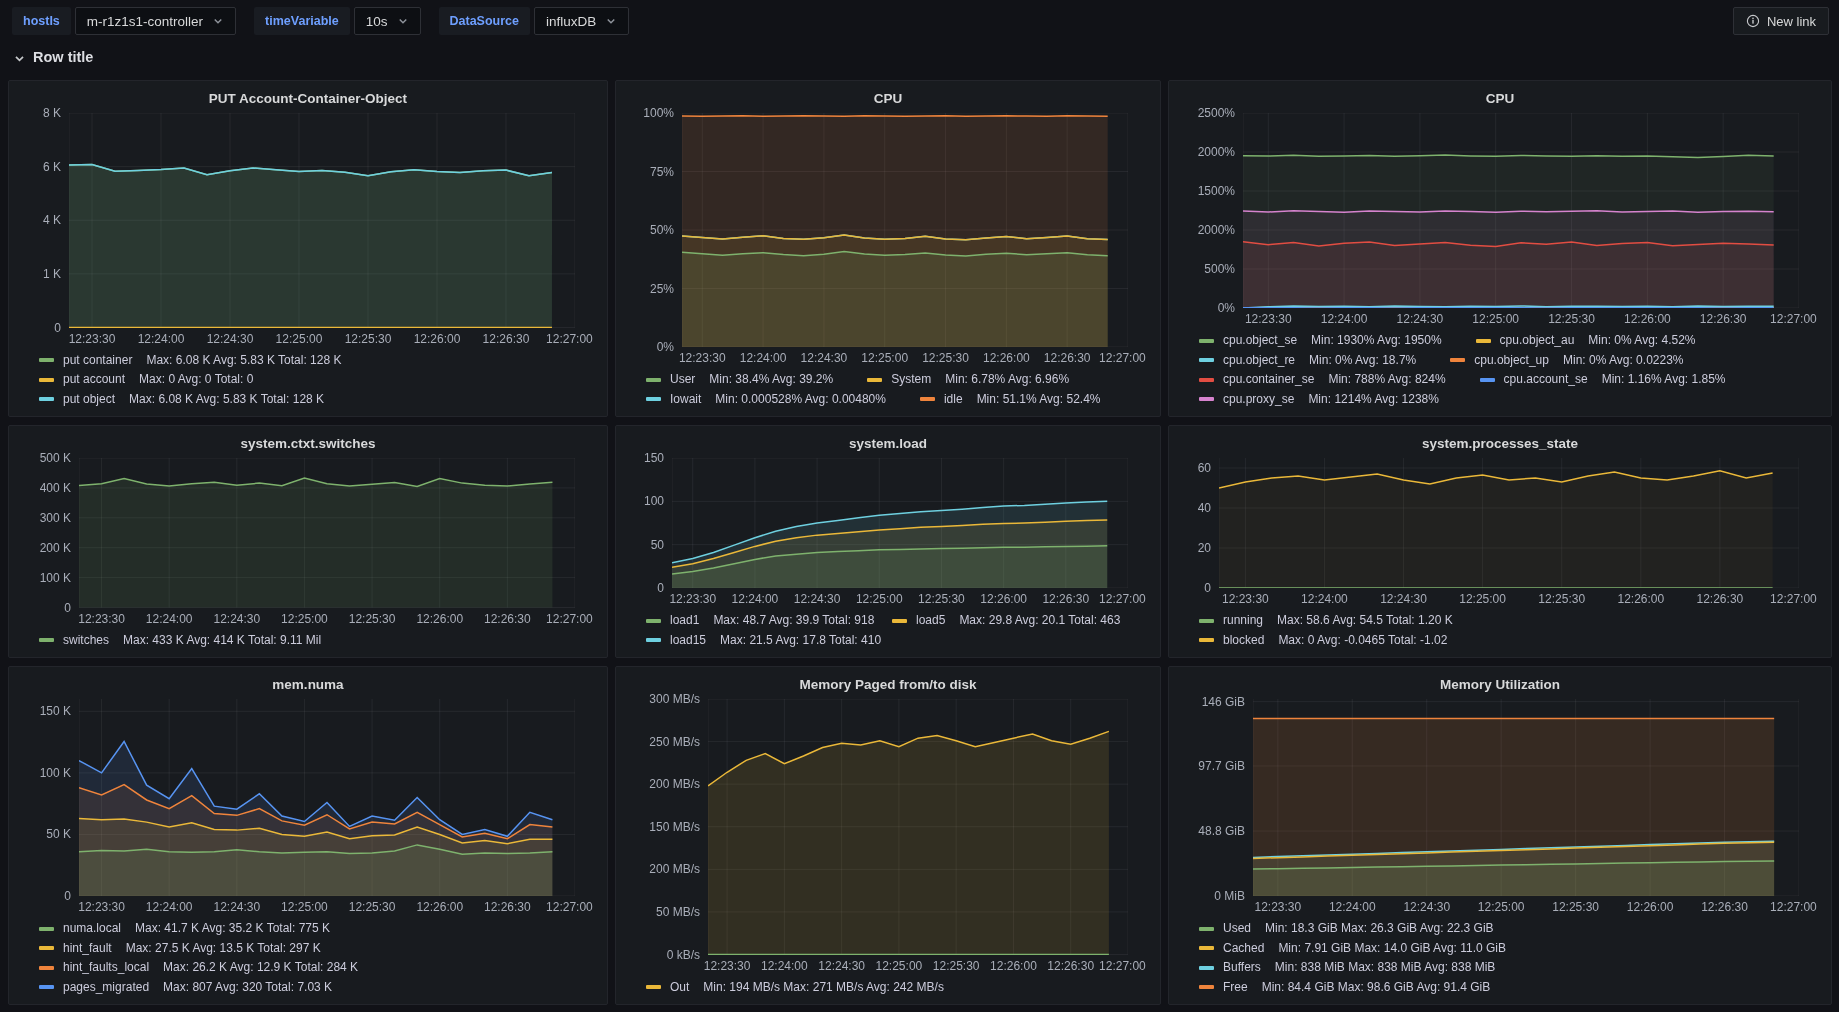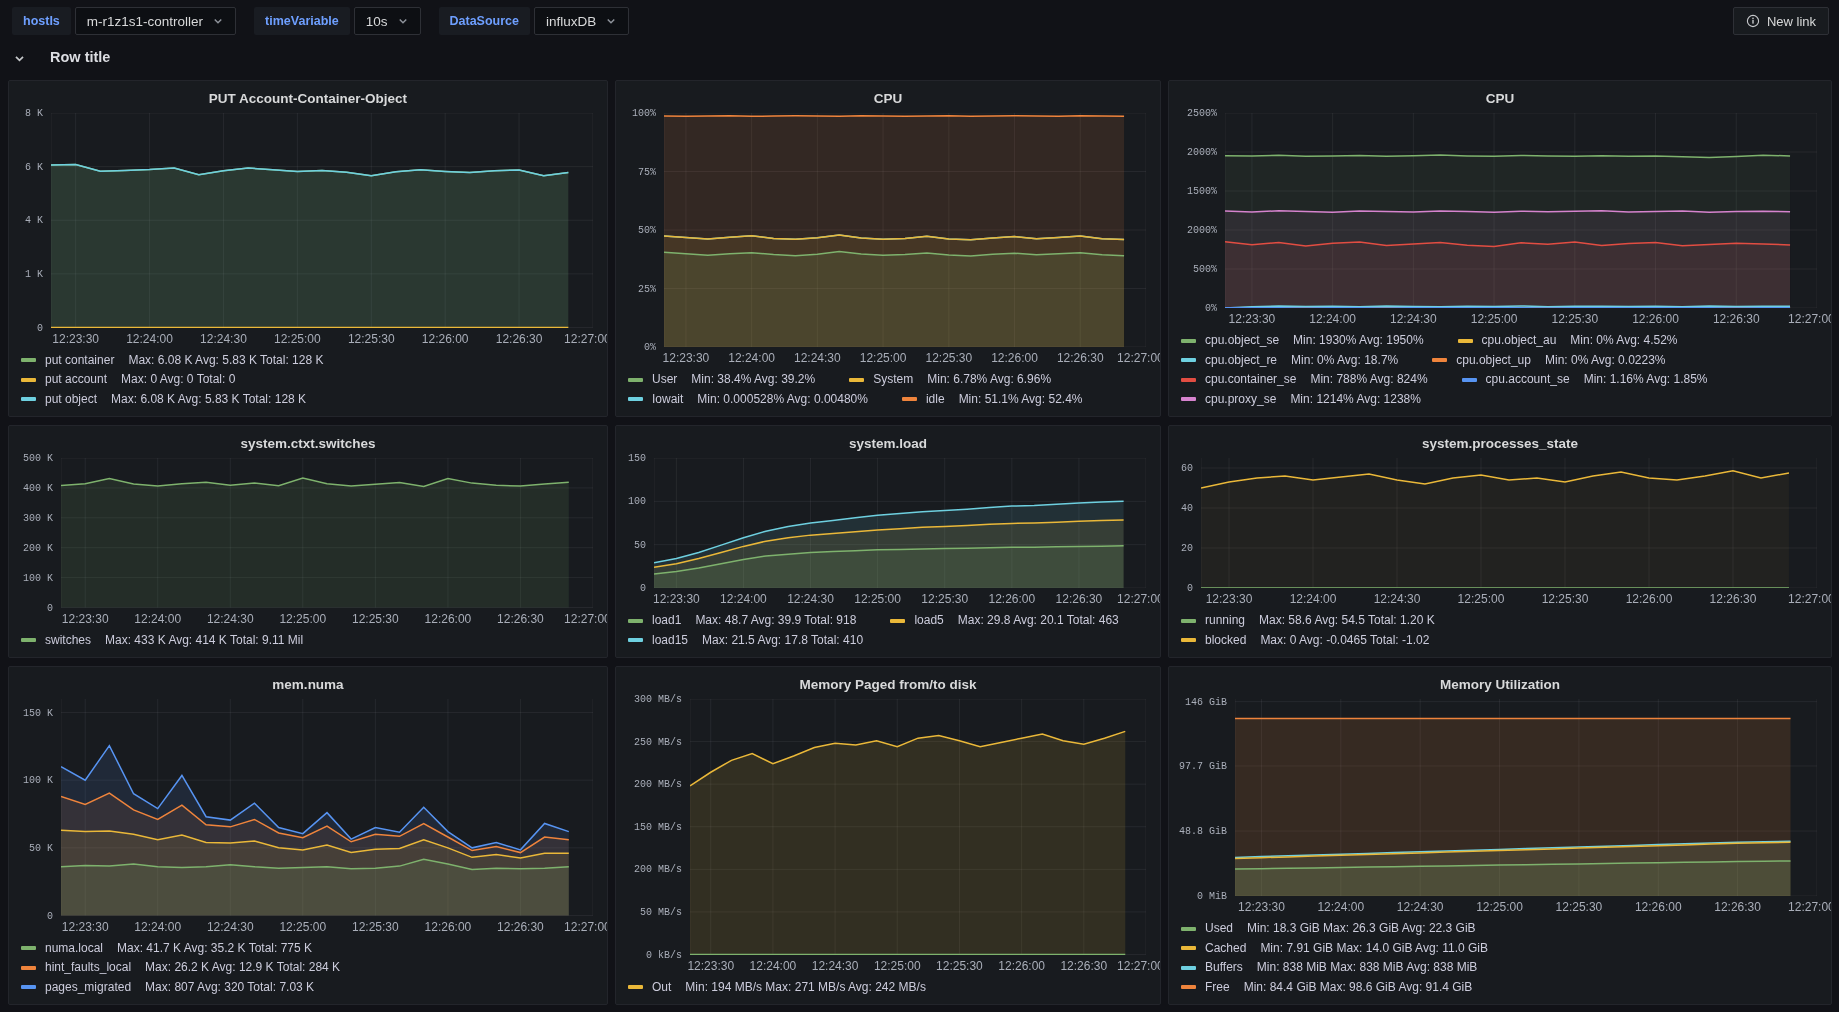--- a/index.html
+++ b/index.html
@@ -16,7 +16,7 @@
   .info-ic svg{width:14px;height:14px;}
 
   
-  .row-header{position:absolute;top:49px;left:13px;display:flex;align-items:flex-end;gap:24px;color:#dcdde2;font-weight:700;font-size:14.5px;cursor:pointer;}
+  .row-header{position:absolute;top:49px;left:13px;display:flex;align-items:flex-end;gap:7px;color:#dcdde2;font-weight:700;font-size:14.5px;cursor:pointer;}
   .row-chev{width:13px;height:13px;color:#c7c9cc;}
 
   

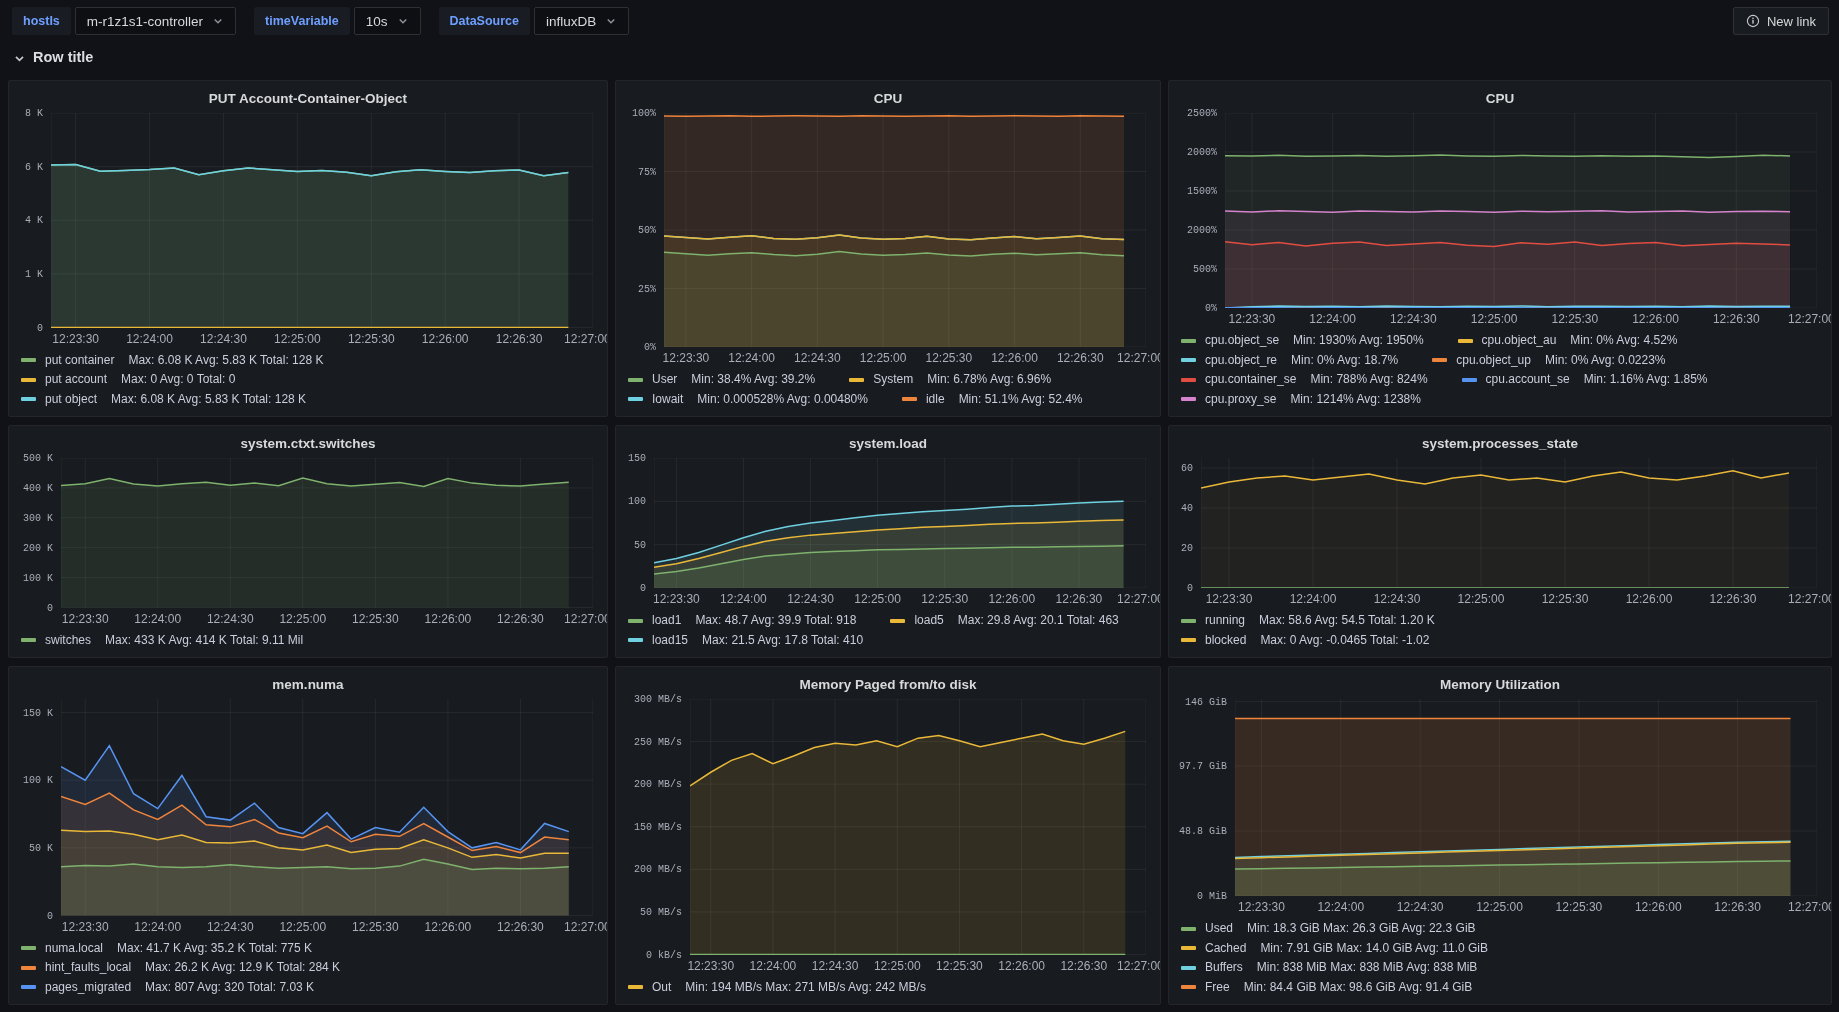--- a/index.html
+++ b/index.html
@@ -21,7 +21,7 @@
 
   
   .dash-grid{position:absolute;top:80px;left:8px;display:grid;grid-template-columns:600px 546px 664px;grid-template-rows:337px 233px 339px;gap:8px 7px;}
-  .panel{background:#181b1f;border:1px solid #23252b;border-radius:2px;display:flex;flex-direction:column;padding:5px 2px 7px;box-sizing:border-box;overflow:hidden;}
+  .panel{background:#181b1f;border:1px solid #23252b;border-radius:2px;display:flex;flex-direction:column;padding:5px 20px 7px;box-sizing:border-box;overflow:hidden;}
   .panel-title{margin:0;flex:0 0 25px;line-height:25px;text-align:center;font-size:13.5px;font-weight:600;color:#d8d9da;cursor:pointer;white-space:nowrap;}
   .chart{flex:1;display:flex;margin-right:12px;min-height:0;margin-top:2px;}
   .yaxis{position:relative;flex:none;}

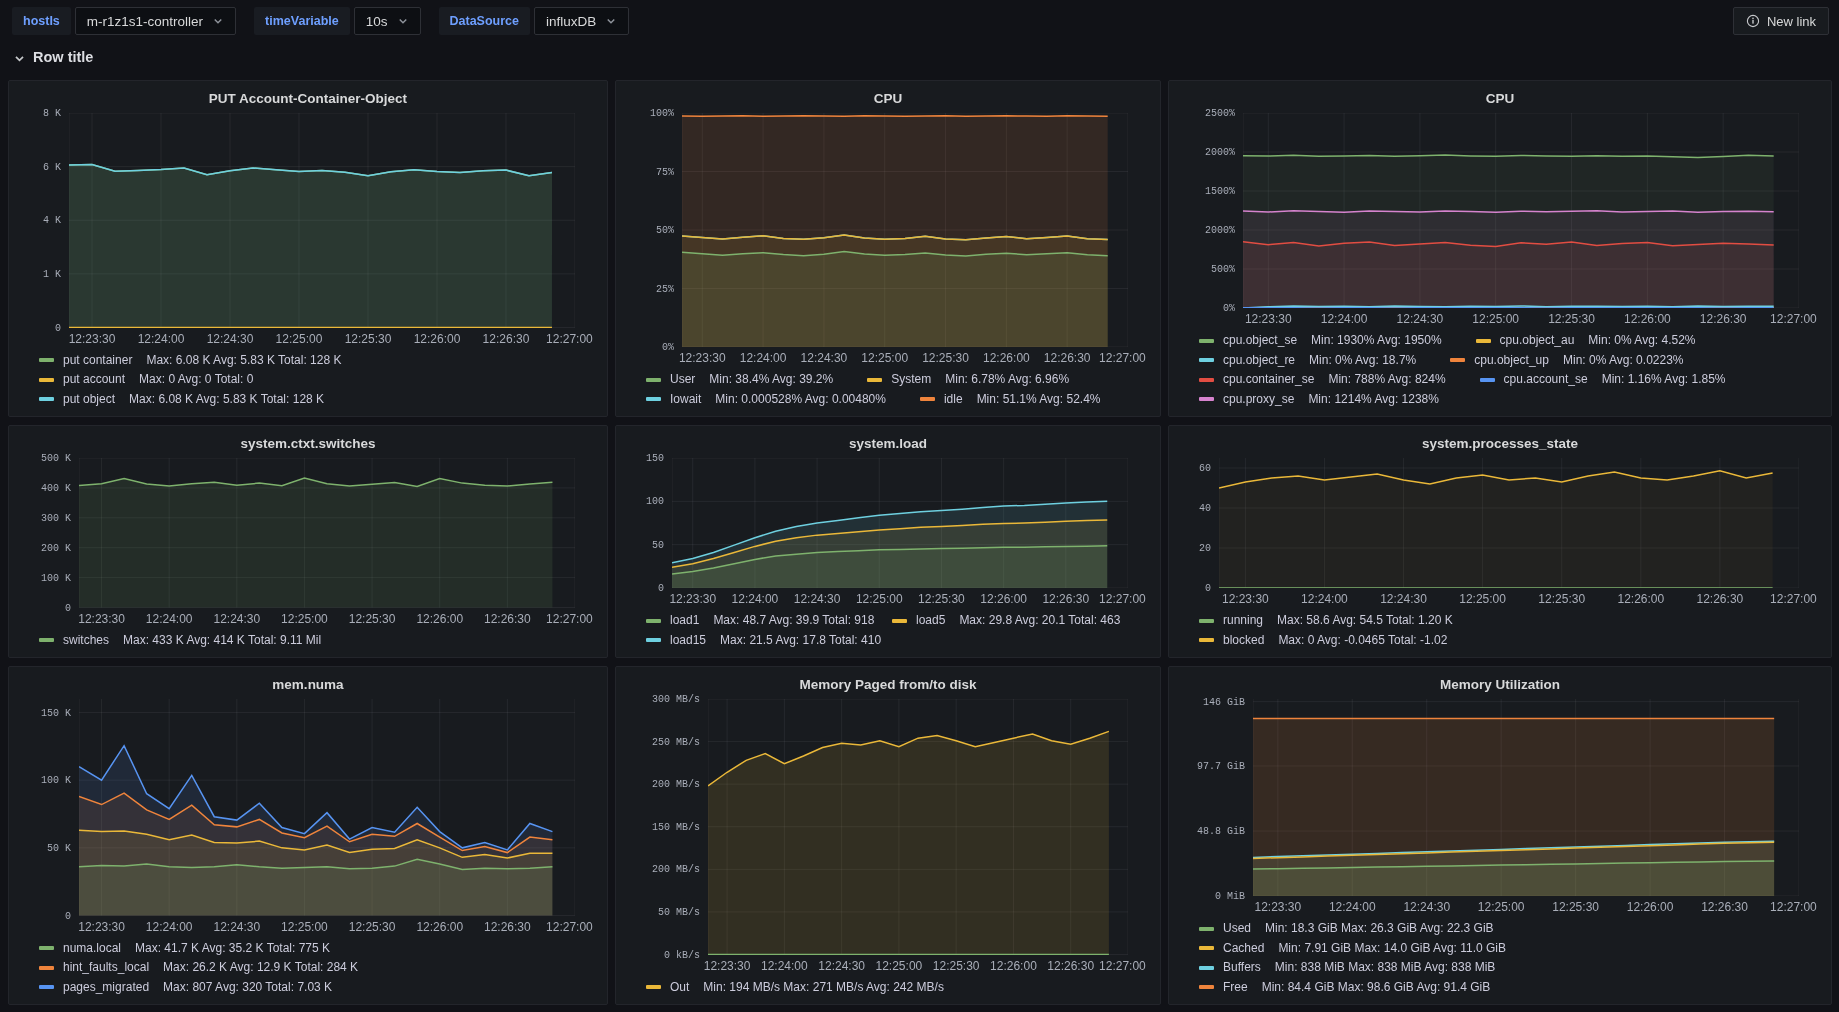--- a/index.html
+++ b/index.html
@@ -25,7 +25,7 @@
   .panel-title{margin:0;flex:0 0 25px;line-height:25px;text-align:center;font-size:13.5px;font-weight:600;color:#d8d9da;cursor:pointer;white-space:nowrap;}
   .chart{flex:1;display:flex;margin-right:12px;min-height:0;margin-top:2px;}
   .yaxis{position:relative;flex:none;}
-  .ylab{position:absolute;right:8px;transform:translateY(-50%);font-size:10px;color:#a9aeb9;white-space:nowrap;font-family:Liberation Mono, monospace;}
+  .ylab{position:absolute;right:8px;transform:translateY(-50%);font-size:12px;color:#a9aeb9;white-space:nowrap;}
   .plot{flex:1;position:relative;}
   .plot svg{position:absolute;left:0;top:0;width:100%;height:100%;display:block;}
   .xaxis{flex:0 0 20px;position:relative;margin-right:12px;}

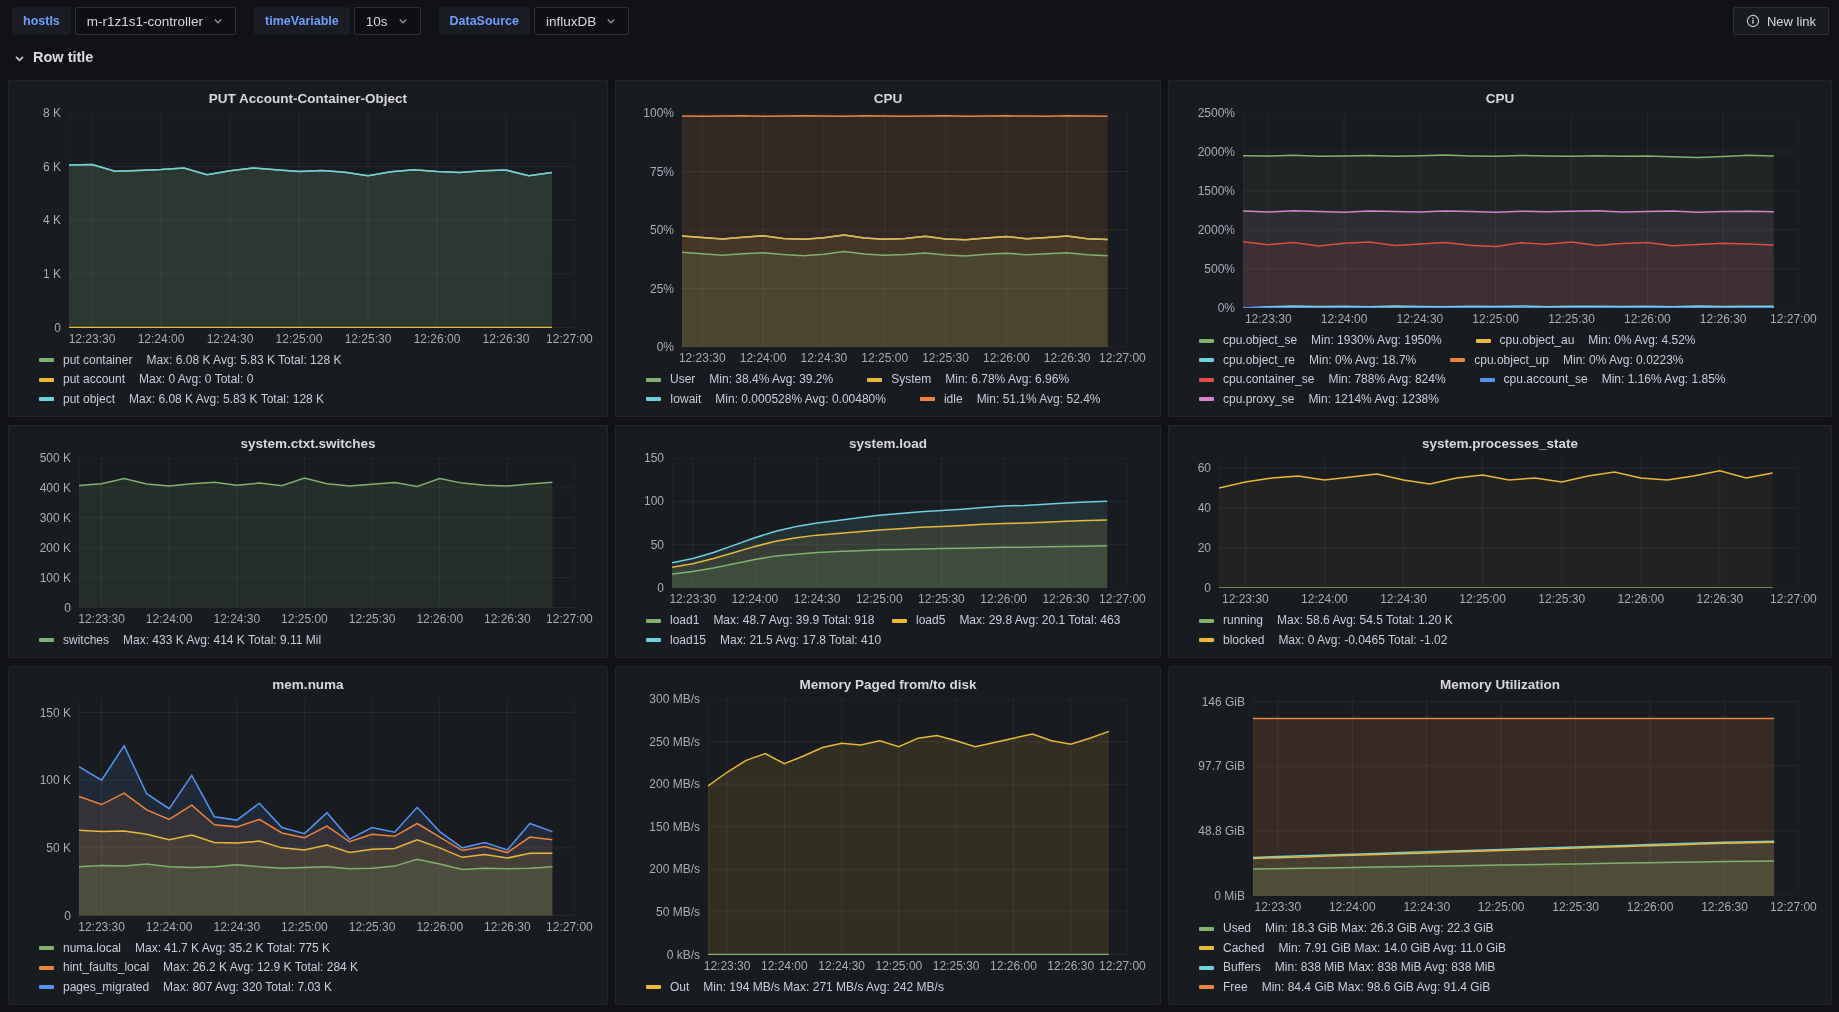--- a/index.html
+++ b/index.html
@@ -561,6 +561,13 @@
         </div>
         <div class="lrow">
           <span class="litem">
+            <i class="dash" style="background: rgb(234, 184, 57);"></i>
+            <span class="lname">hint_fault</span>
+            <span class="lstats">Max: 27.5 K  Avg: 13.5 K  Total: 297 K</span>
+          </span>
+        </div>
+        <div class="lrow">
+          <span class="litem">
             <i class="dash" style="background: rgb(239, 132, 60);"></i>
             <span class="lname">hint_faults_local</span>
             <span class="lstats">Max: 26.2 K  Avg: 12.9 K  Total: 284 K</span>

